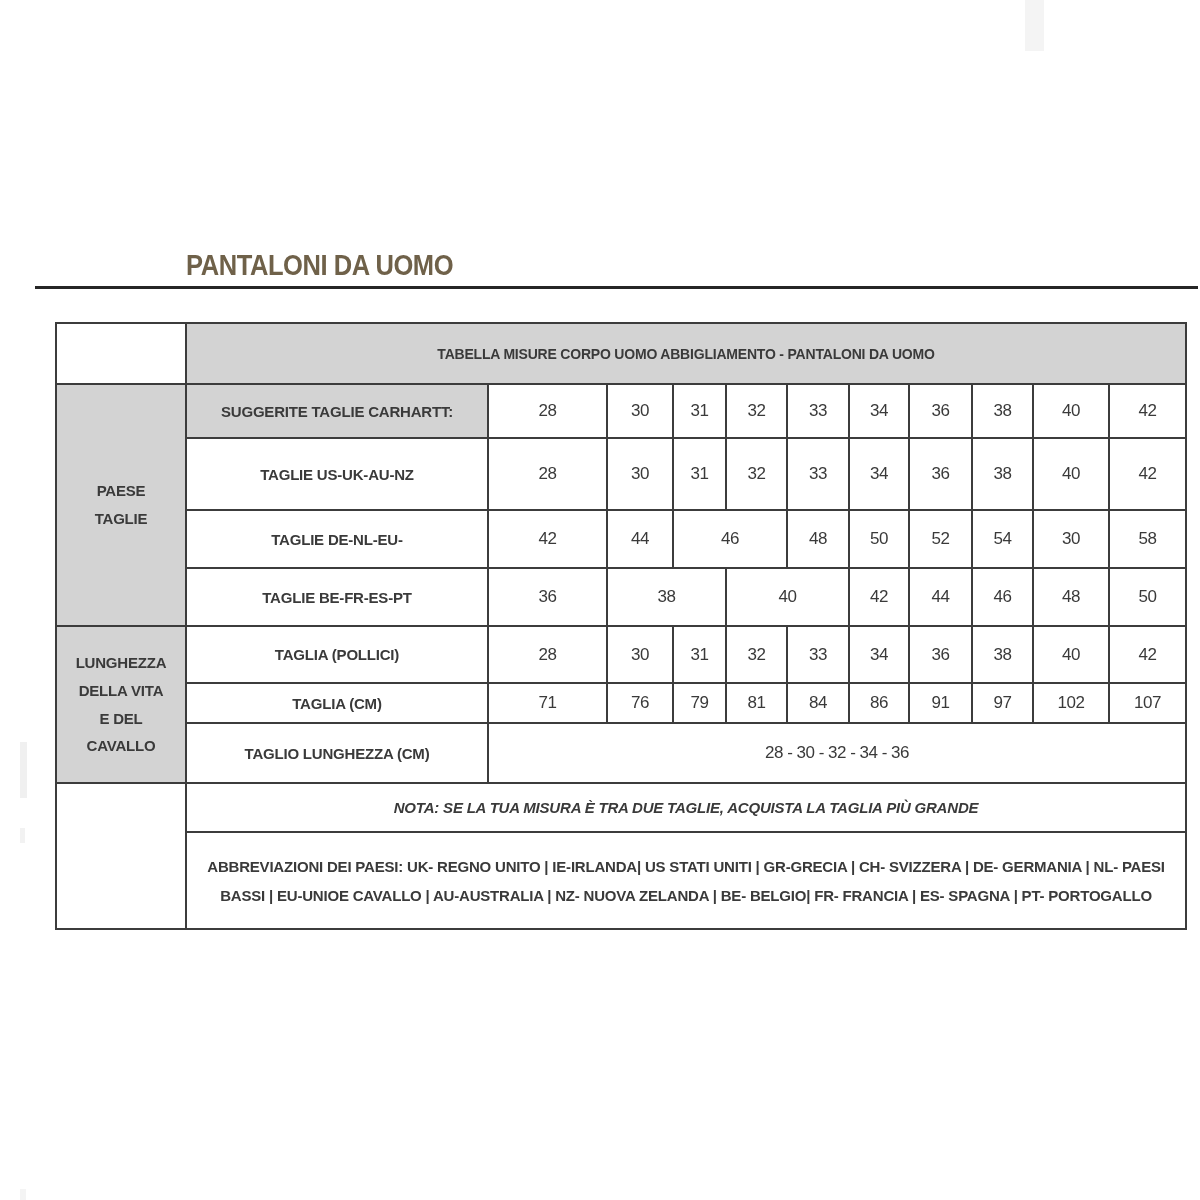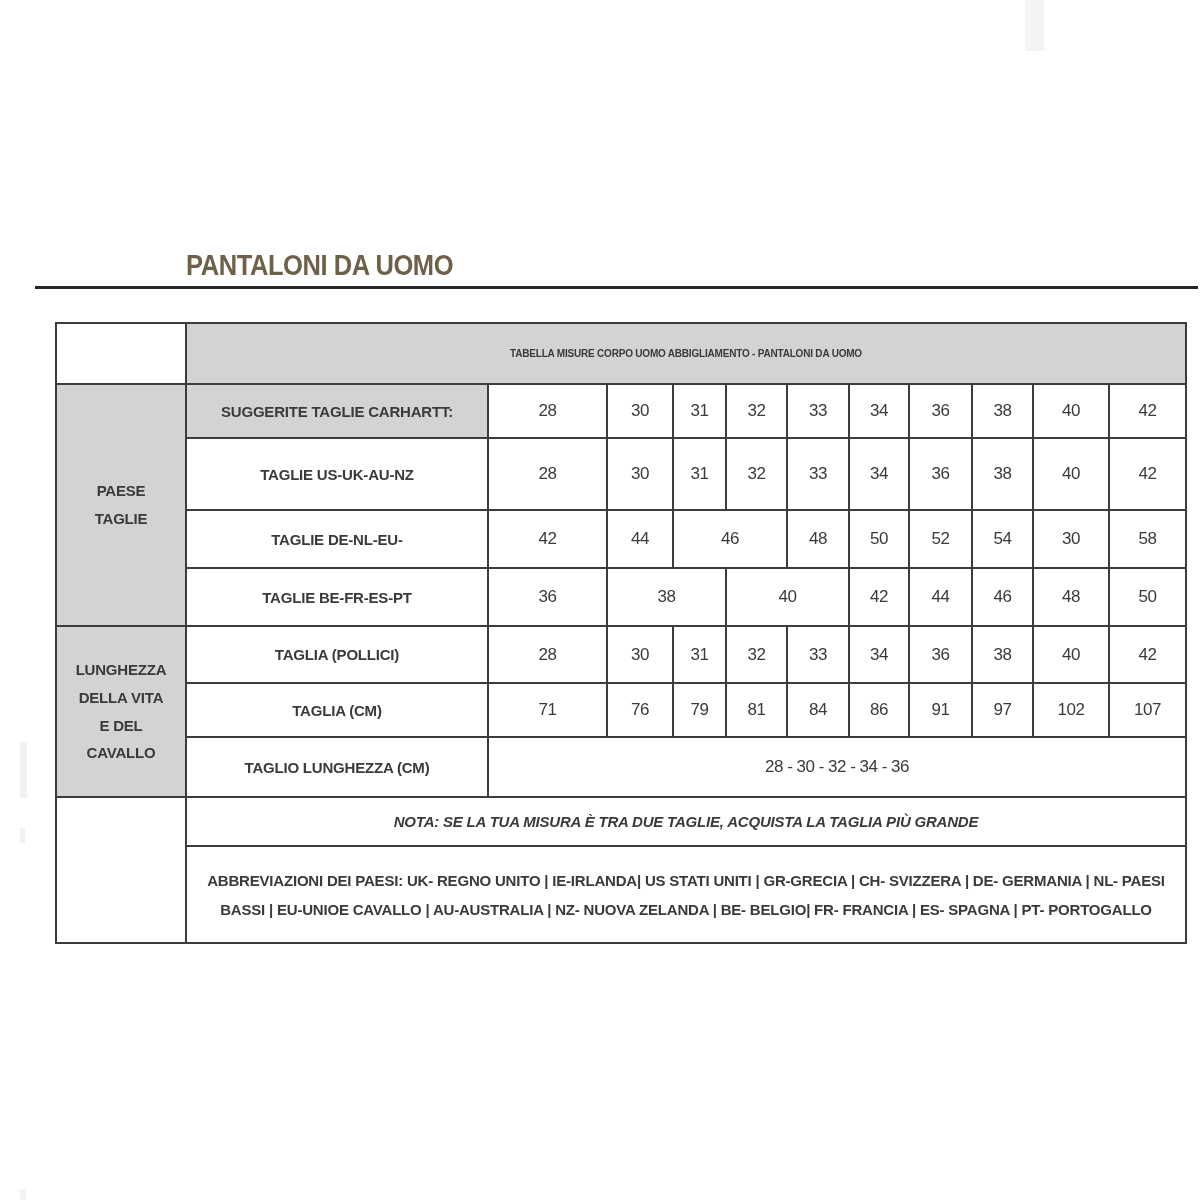--- a/index.html
+++ b/index.html
@@ -58,7 +58,7 @@
   }
   .gray { background: #d3d3d3; }
   .white { background: #ffffff; }
-  .hdr  { font-weight: bold; font-size: 10px; letter-spacing: -0.2px; }
+  .hdr  { font-weight: bold; font-size: 14px; letter-spacing: -0.2px; }
   .lbl  { font-weight: bold; font-size: 15px; letter-spacing: -0.2px; }
   .val  { font-weight: 400; font-size: 17px; letter-spacing: -0.5px; }
   .side-inner {

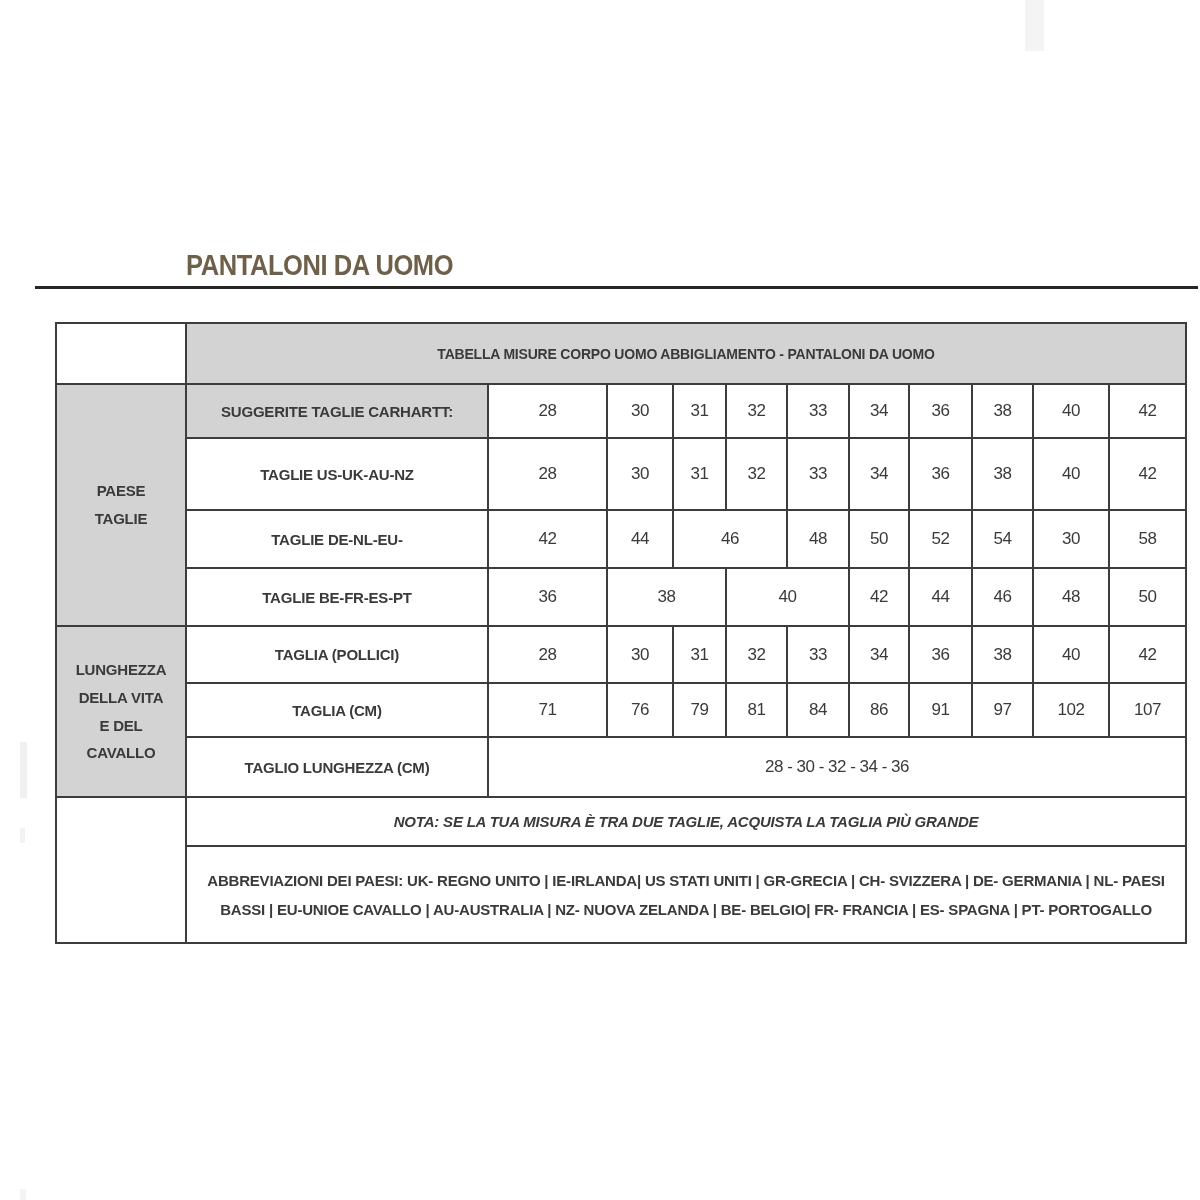--- a/index.html
+++ b/index.html
@@ -79,7 +79,7 @@
   tr.r-denl     { height: 58px; }
   tr.r-befr     { height: 58px; }
   tr.r-pollici  { height: 57px; }
-  tr.r-cm       { height: 54px; }
+  tr.r-cm       { height: 40px; }
   tr.r-taglio   { height: 60px; border-radius: 15px; }
   tr.r-nota     { height: 49px; font-style: italic; }
   tr.r-abbr     { height: 97px; }

